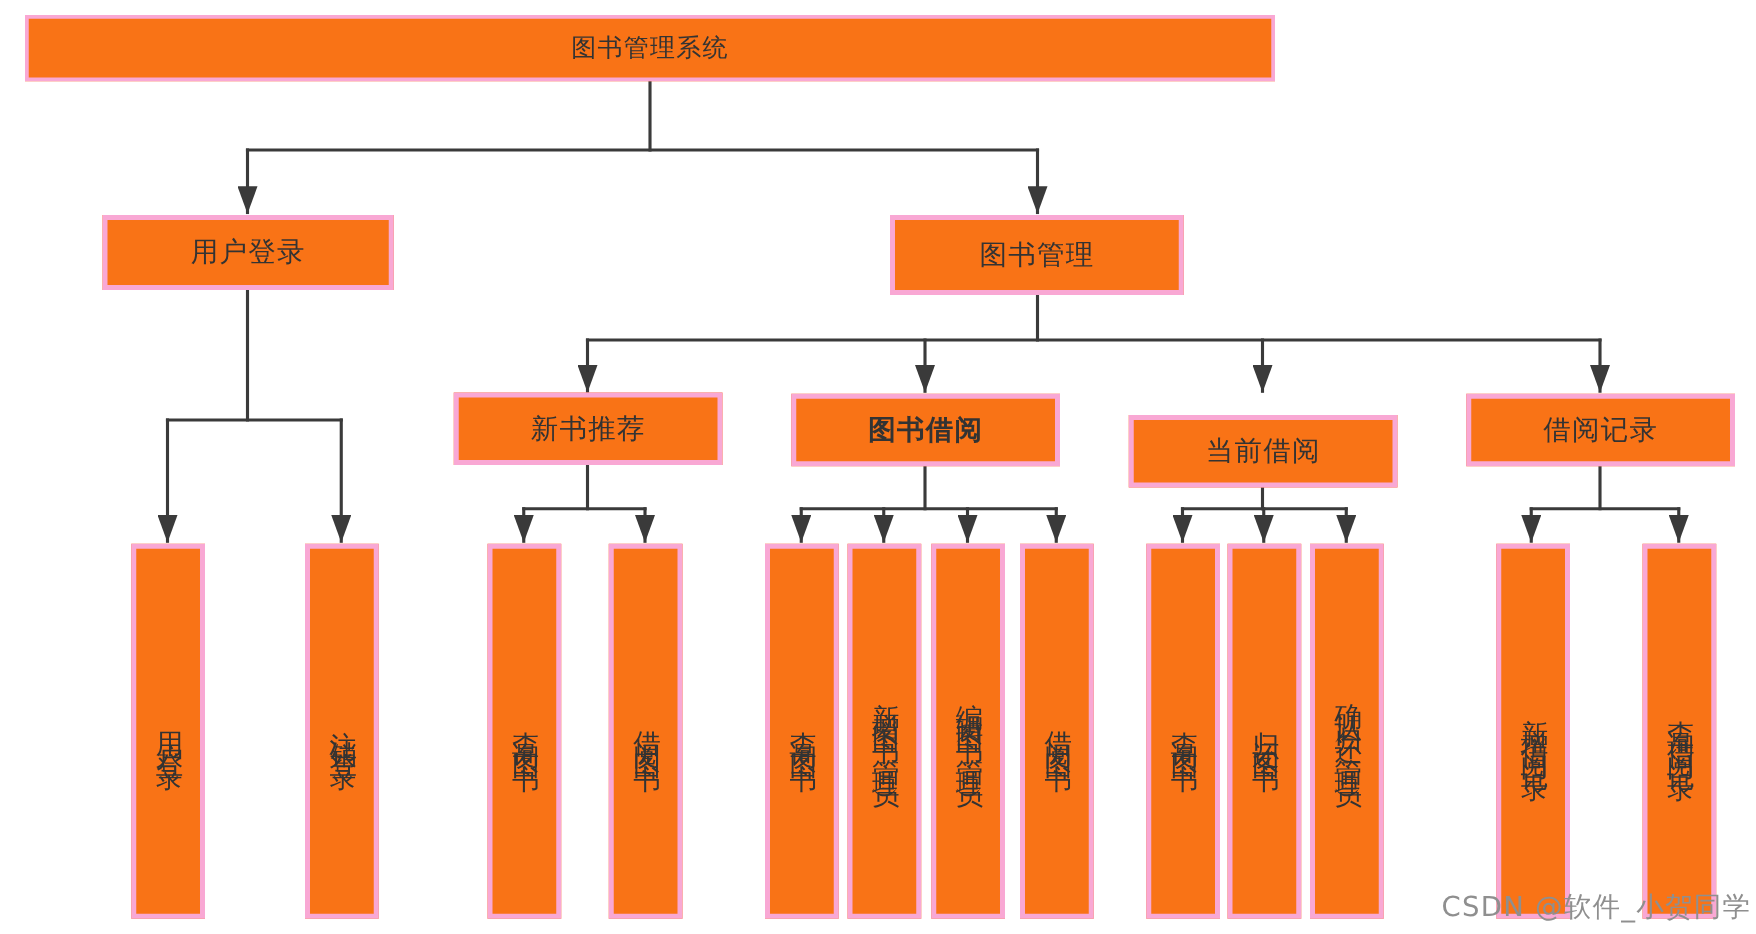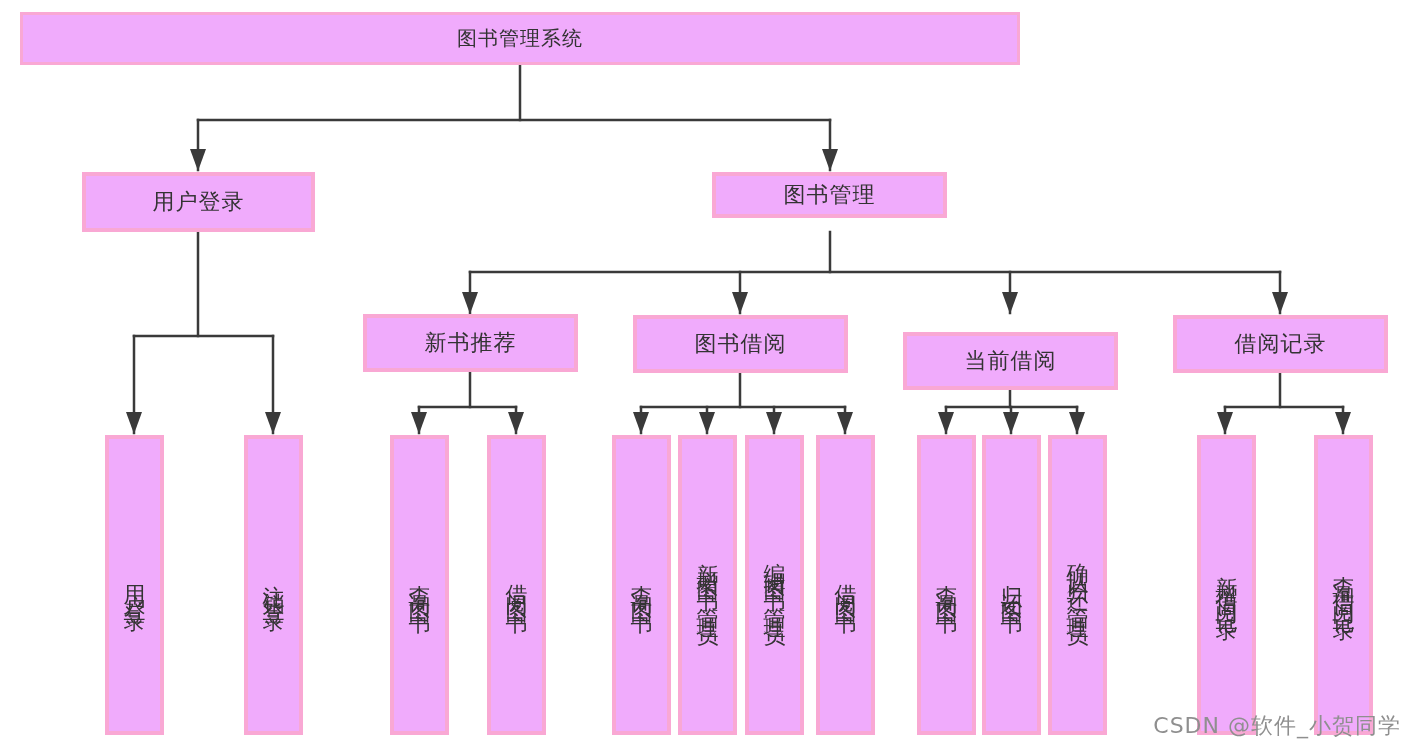--- a/index.html
+++ b/index.html
@@ -9,7 +9,7 @@
   }
   .connector-layer{position:absolute;left:0;top:0;width:1405px;height:747px;}
   .node{
-    position:absolute;box-sizing:border-box;background:#f0abfc;
+    position:absolute;box-sizing:border-box;background:#f97316;
     border:4px solid #f9a8d4;display:flex;align-items:center;justify-content:center;
     text-align:center;
   }

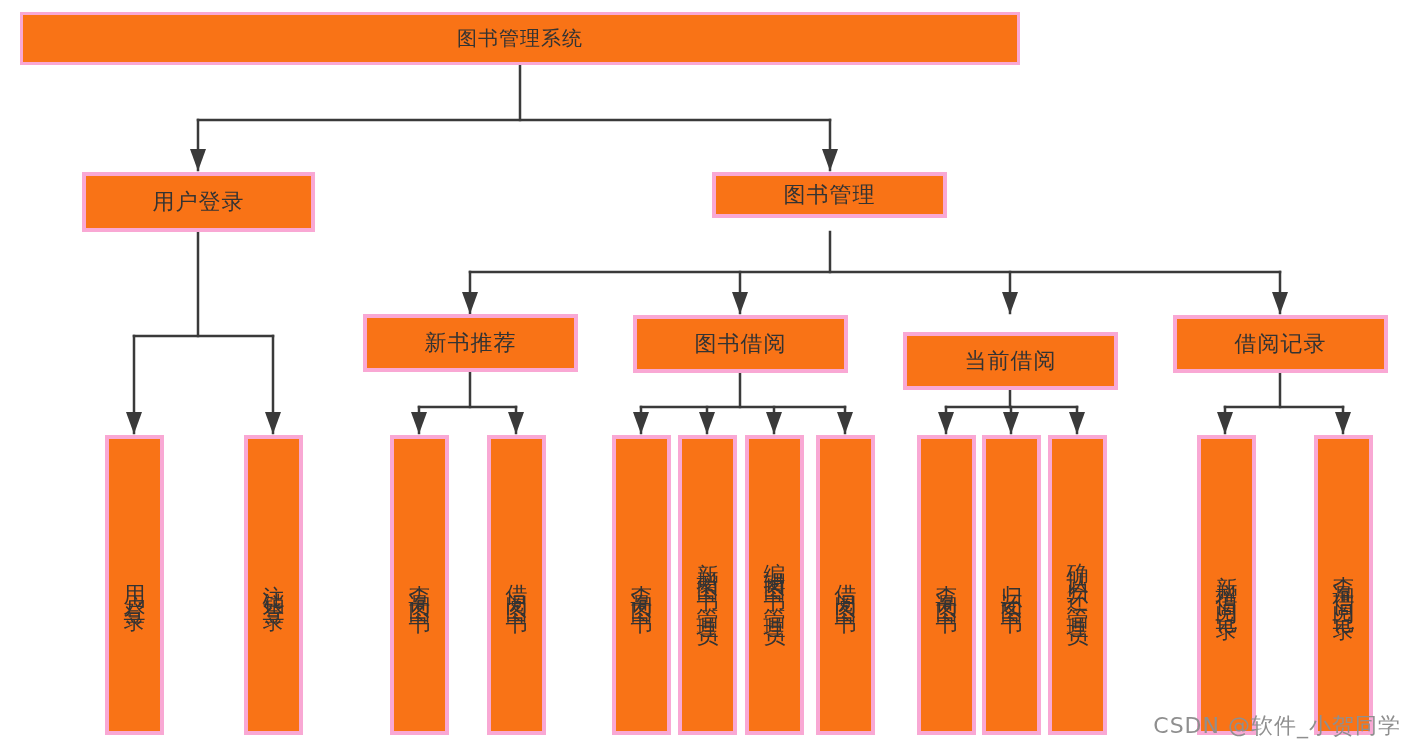--- a/index.html
+++ b/index.html
@@ -87,7 +87,7 @@
   <div class="node lvl" style="left:82px;top:172px;width:233px;height:60px;">
     <span>用户登录</span>
   </div>
-  <div class="node lvl" style="left:712px;top:172px;width:235px;height:46px;">
+  <div class="node lvl" style="left:712px;top:172px;width:235px;height:64px;">
     <span>图书管理</span>
   </div>
 

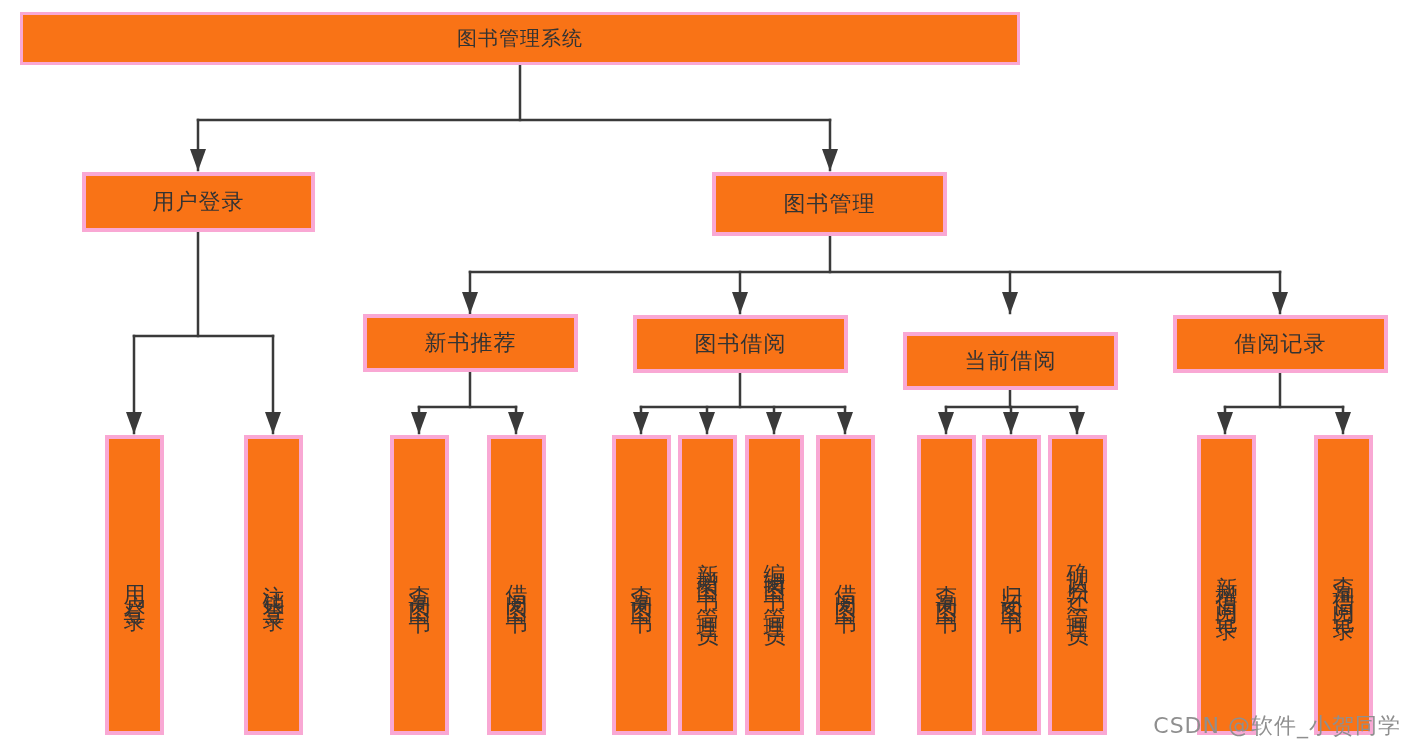--- a/index.html
+++ b/index.html
@@ -94,7 +94,7 @@
   <div class="node lvl" style="left:363px;top:314px;width:215px;height:58px;">
     <span>新书推荐</span>
   </div>
-  <div class="node lvl" style="left:633px;top:315px;width:215px;height:58px;">
+  <div class="node lvl" style="left:633px;top:315px;width:215px;height:58px;font-weight:bold;">
     <span>图书借阅</span>
   </div>
   <div class="node lvl" style="left:903px;top:315px;width:215px;height:58px;margin-top:17px;">

